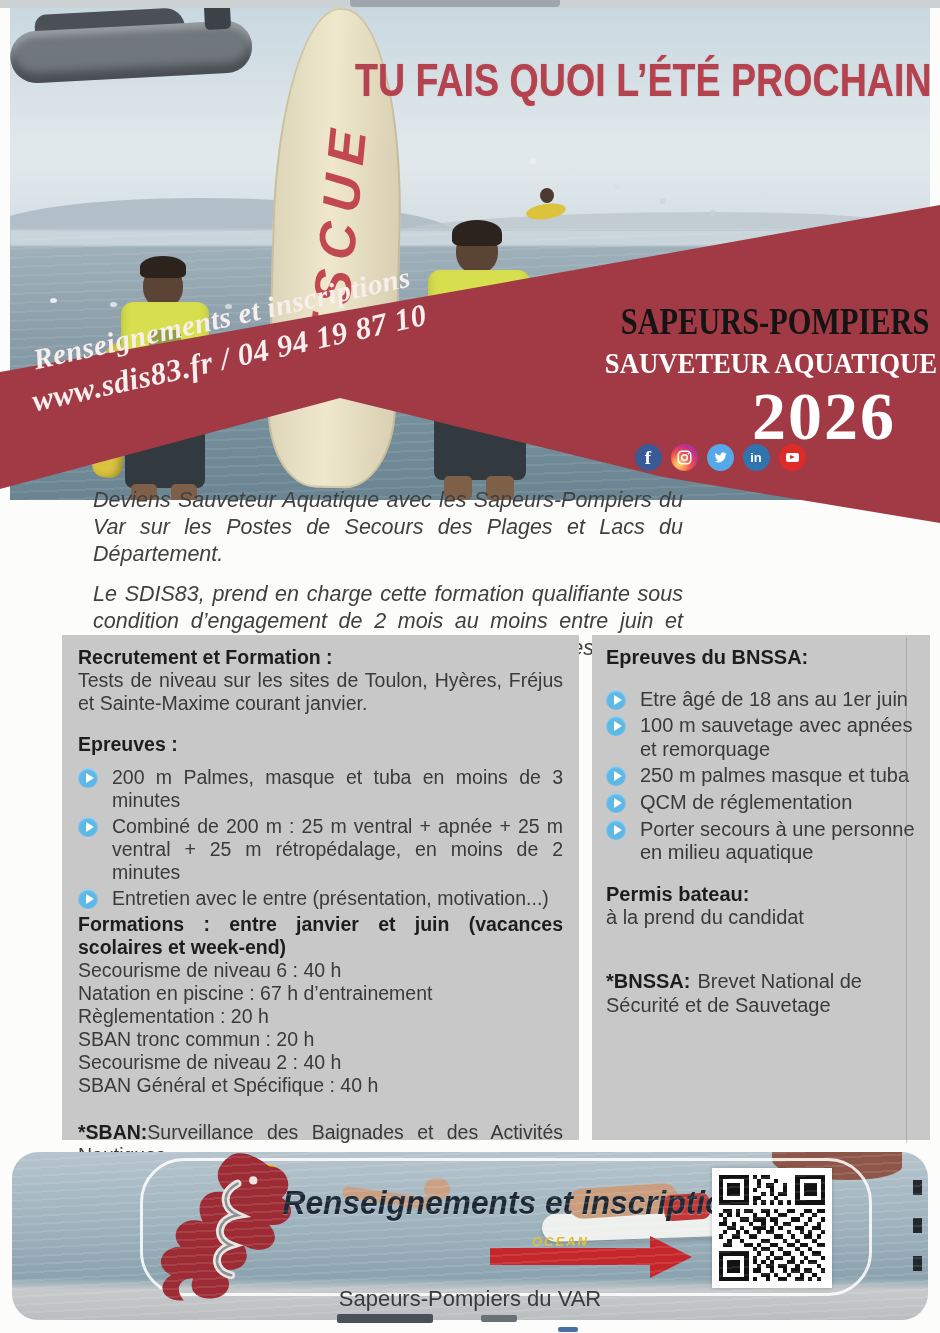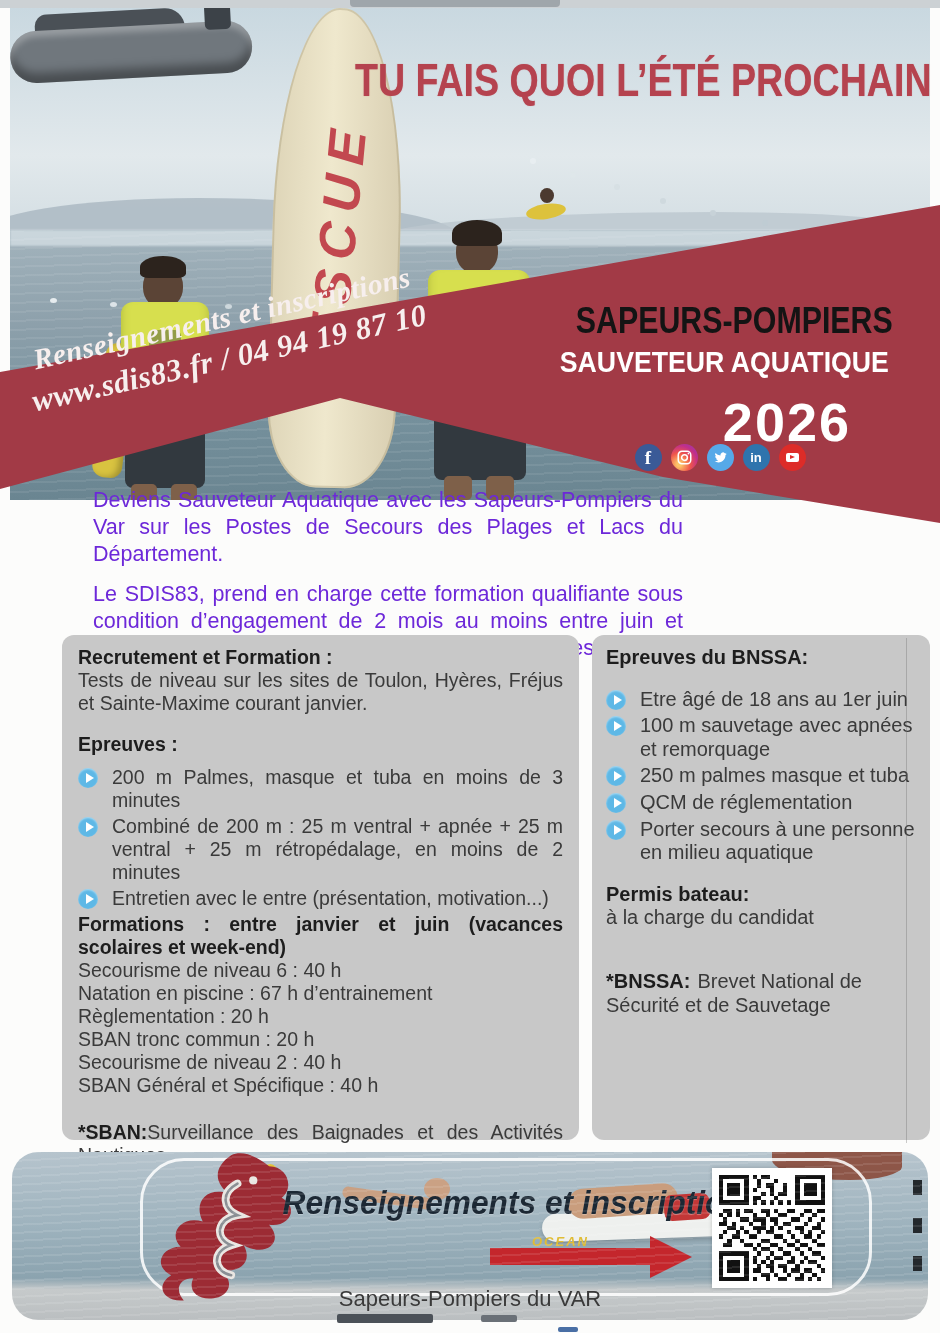--- a/index.html
+++ b/index.html
@@ -65,7 +65,7 @@
   .ribbon-text .l1{font-size:29px;letter-spacing:.5px;}
   .ribbon-text .l2{font-size:31px;margin-top:6px;margin-left:-10px;letter-spacing:.5px;}
 
-  .brand{left:547px;top:300px;width:320px;text-align:center;}
+  .brand{left:592px;top:300px;width:320px;text-align:center;font-family:Liberation Serif, serif;}
   .brand .org{color:#141414;font-weight:700;font-size:37px;transform:scaleX(.82);transform-origin:center;white-space:nowrap;}
   .brand .role{color:#fff;font-weight:700;font-size:29px;transform:scaleX(.92);transform-origin:center;white-space:nowrap;margin-top:4px;}
   .brand .year{color:#fff;font-weight:700;font-size:54px;line-height:1;text-align:right;padding-right:16px;margin-top:16px;letter-spacing:2px;}

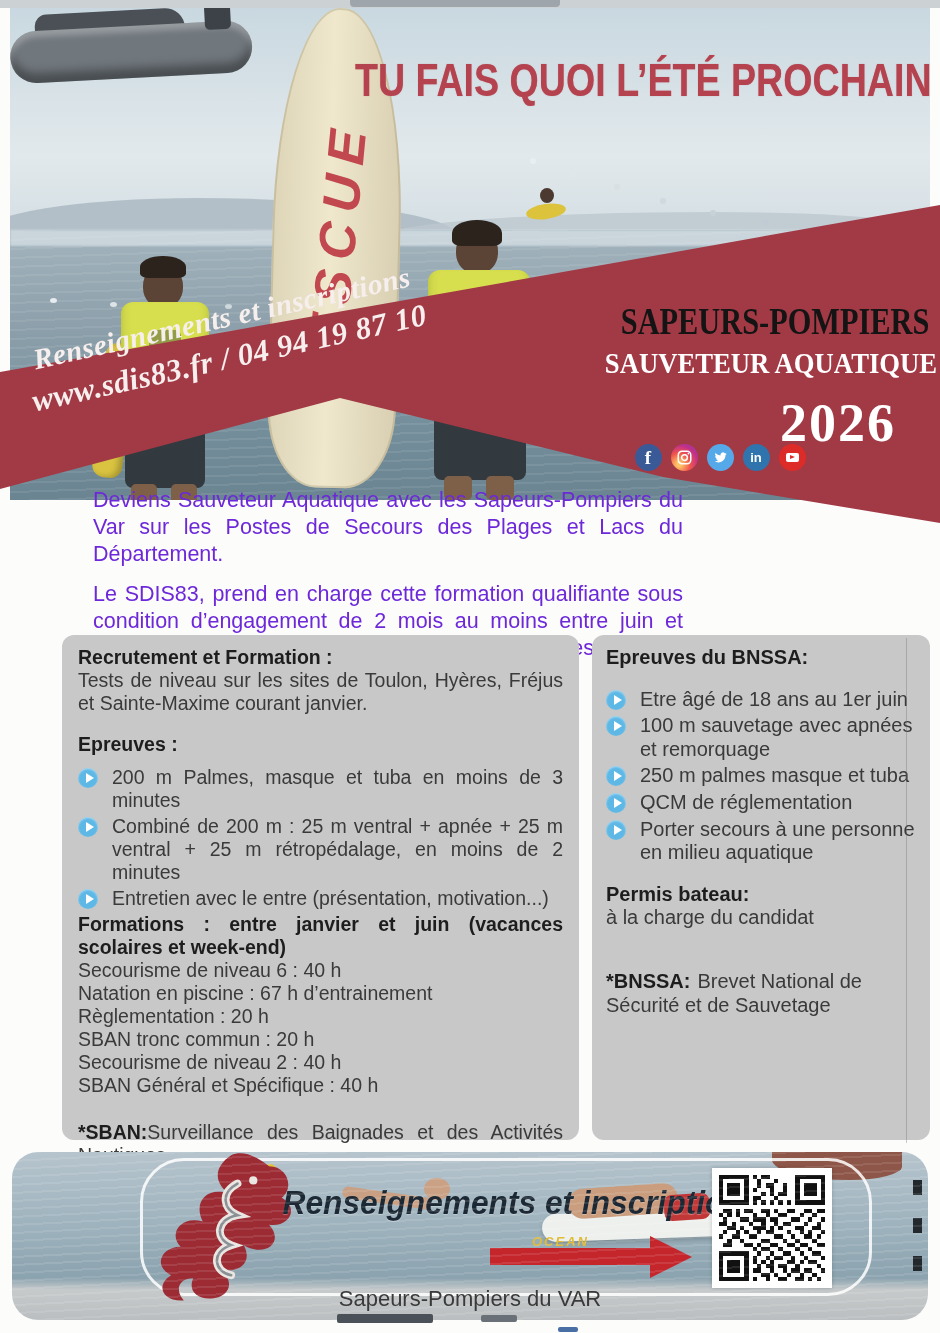--- a/index.html
+++ b/index.html
@@ -68,7 +68,7 @@
   .brand{left:592px;top:300px;width:320px;text-align:center;font-family:Liberation Serif, serif;}
   .brand .org{color:#141414;font-weight:700;font-size:37px;transform:scaleX(.82);transform-origin:center;white-space:nowrap;}
   .brand .role{color:#fff;font-weight:700;font-size:29px;transform:scaleX(.92);transform-origin:center;white-space:nowrap;margin-top:4px;}
-  .brand .year{color:#fff;font-weight:700;font-size:54px;line-height:1;text-align:right;padding-right:16px;margin-top:16px;letter-spacing:2px;}
+  .brand .year{color:#fff;font-weight:700;font-size:68px;line-height:1;text-align:right;padding-right:16px;margin-top:2px;letter-spacing:2px;}
 
   .social{left:560px;top:444px;width:320px;display:flex;justify-content:center;gap:9px;}
   .sicon{width:27px;height:27px;border-radius:50%;display:flex;align-items:center;justify-content:center;

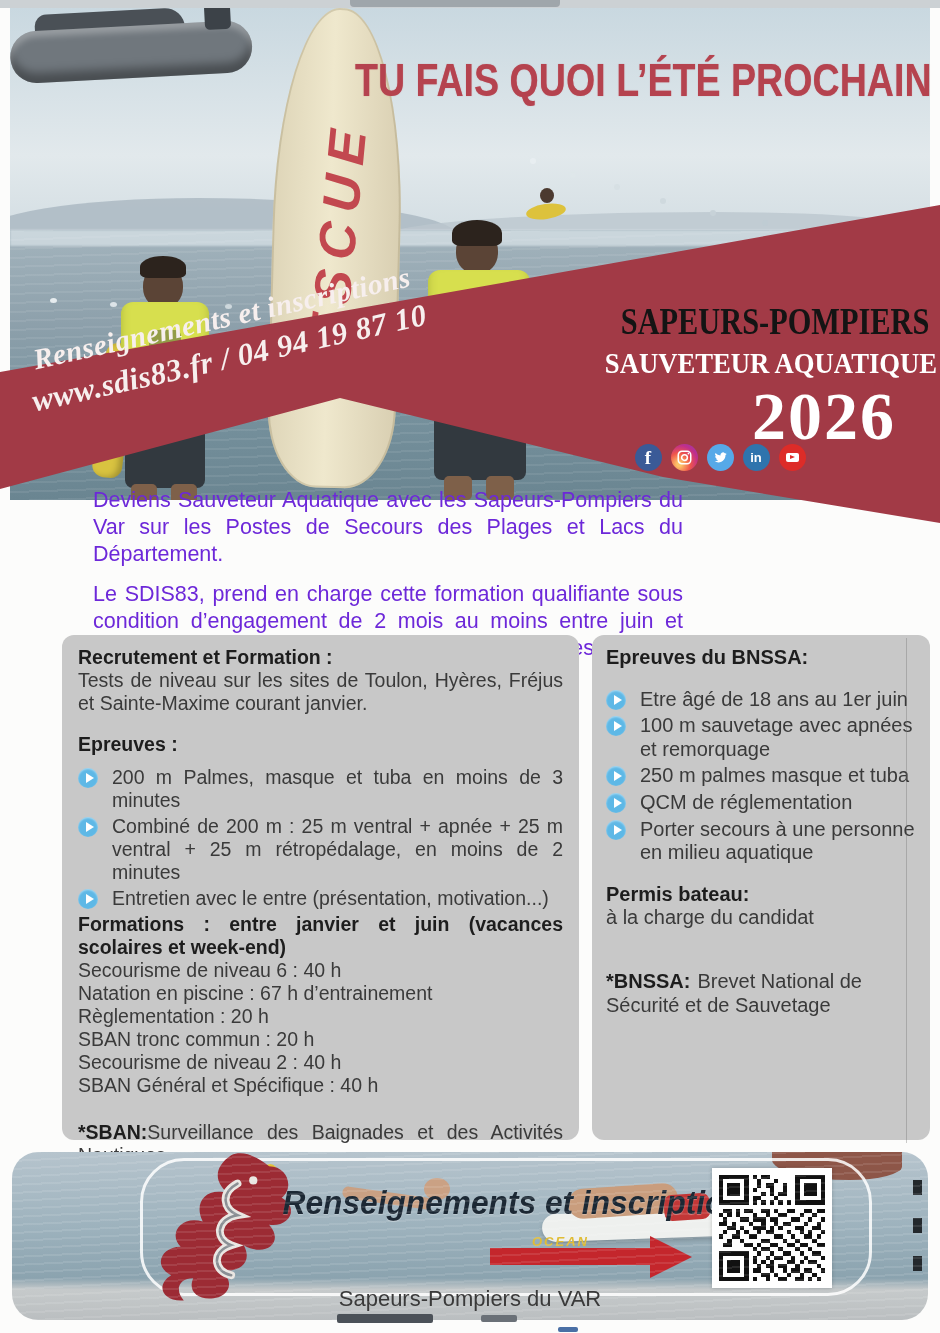--- a/index.html
+++ b/index.html
@@ -83,7 +83,7 @@
          border-top:2.5px solid transparent;border-bottom:2.5px solid transparent;}
 
   
-  .intro{left:93px;top:487px;width:590px;color:#6d28d9;font-size:21.5px;line-height:1.26;text-align:justify;}
+  .intro{left:93px;top:487px;width:590px;color:#404040;font-size:21.5px;line-height:1.26;text-align:justify;font-style:italic;}
   .intro p{margin:0 0 13px 0;}
 
   

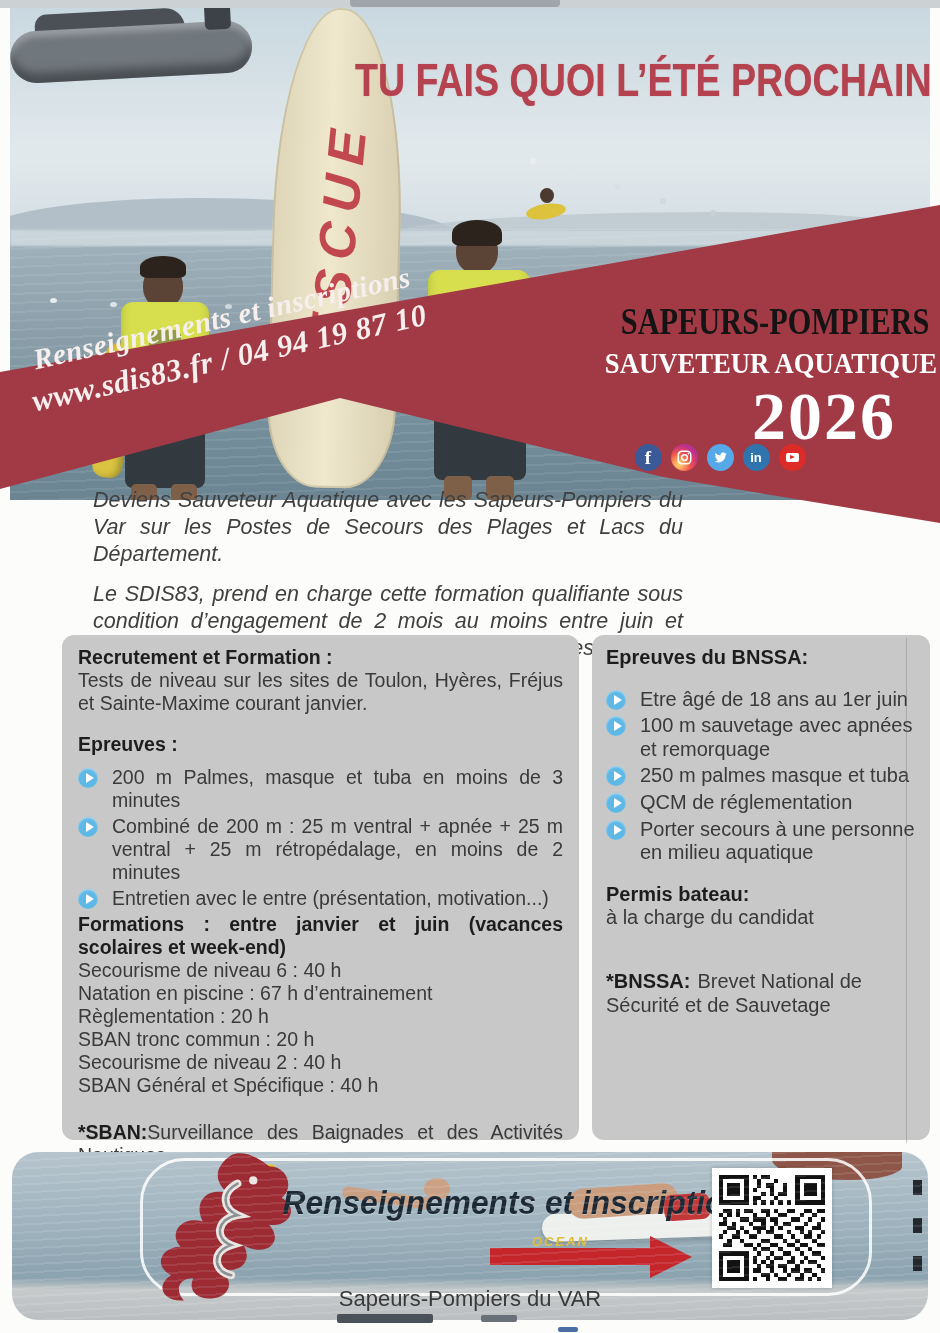--- a/index.html
+++ b/index.html
@@ -87,7 +87,7 @@
   .intro p{margin:0 0 13px 0;}
 
   
-  .gbox{background:#c8c8c8;color:#3a3a3a;font-size:19.5px;line-height:1.18;border-radius:12px;}
+  .gbox{background:#c8c8c8;color:#3a3a3a;font-size:19.5px;line-height:1.18;}
   .gbox-left{left:62px;top:635px;width:517px;height:505px;padding:11px 16px;box-sizing:border-box;}
   .gbox-right{left:592px;top:635px;width:338px;height:505px;padding:11px 14px;box-sizing:border-box;font-size:20px;}
   .gbox b,.gbox .bold{color:#1d1d1d;font-weight:700;}

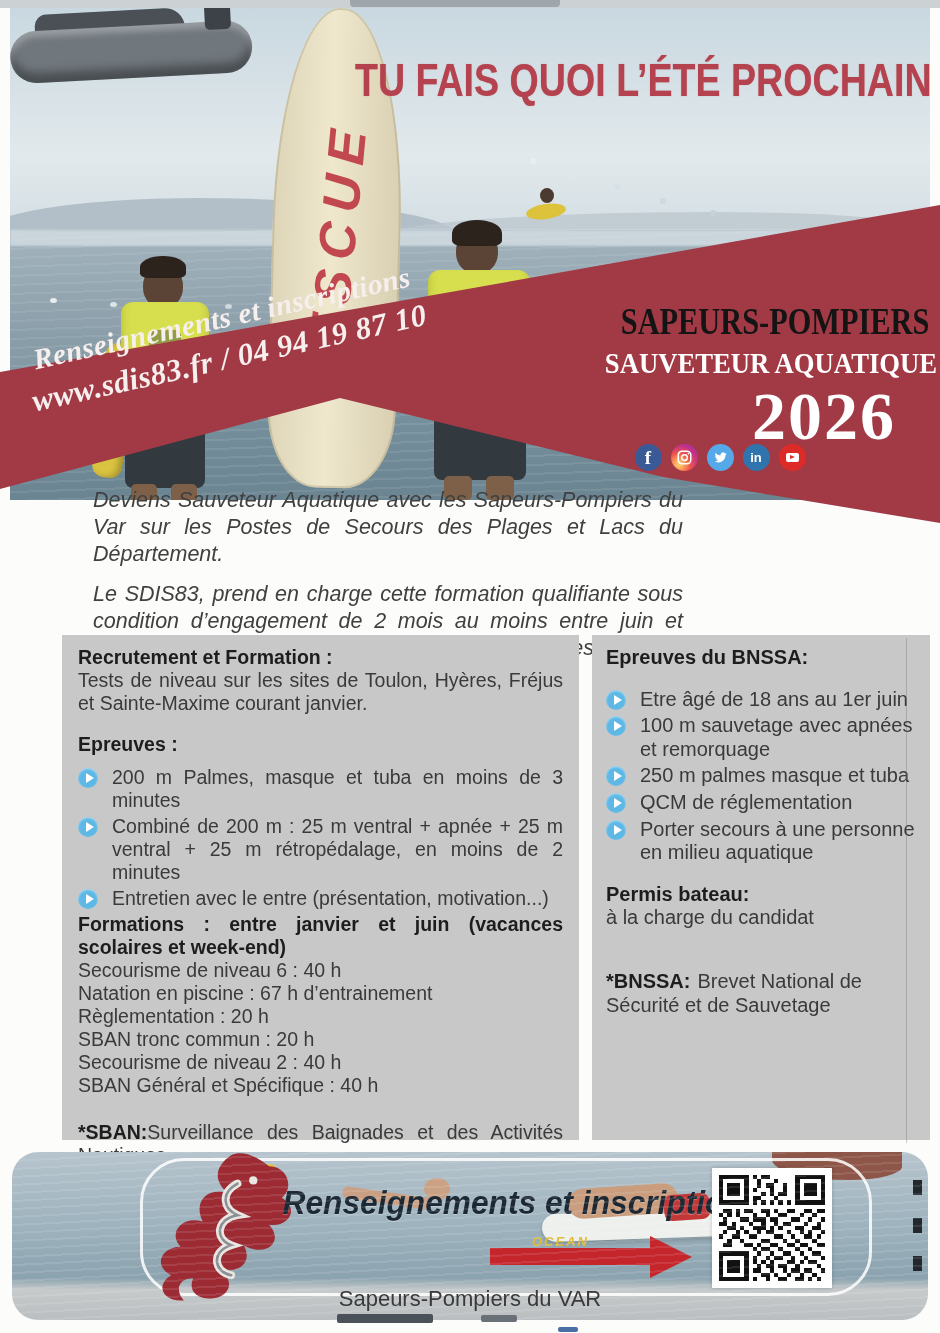--- a/index.html
+++ b/index.html
@@ -280,7 +280,7 @@
       <span>Porter secours à une personne en milieu aquatique</span>
     </div>
     <div class="bold mt-m">Permis bateau:</div>
-    <div>à la charge du candidat</div>
+    <div>à la prend du candidat</div>
     <div class="mt-xl">
       <span class="note-label sp">*BNSSA:</span><span>Brevet National de Sécurité et de Sauvetage</span>
     </div>

